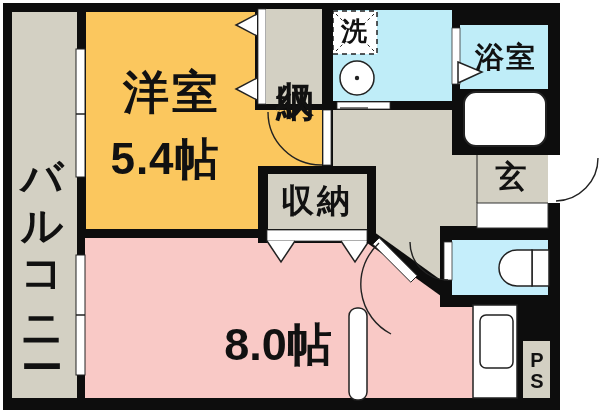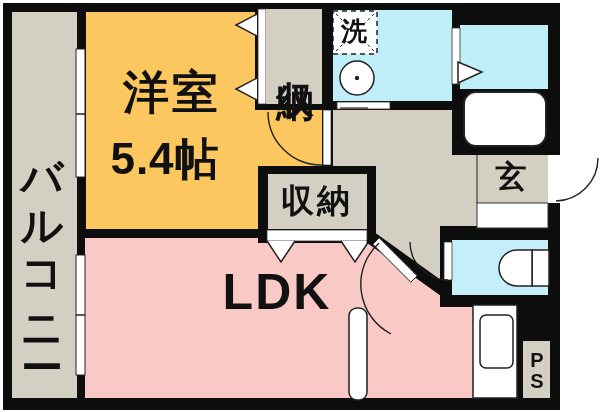--- a/index.html
+++ b/index.html
@@ -110,6 +110,7 @@
   <div class="lbl room-size" style="left:165px;top:143px;">5.4帖</div>
   <div class="lbl vert closet-top-lbl" style="left:295px;top:54px;">収納</div>
   <div class="lbl laundry-lbl" style="left:354px;top:31px;">洗</div>
+  <div class="lbl bath-lbl" style="left:506px;top:57px;">浴室</div>
   <div class="lbl entrance-lbl" style="left:511px;top:176px;">玄</div>
   <div class="lbl closet-mid-lbl" style="left:317px;top:200px;">収納</div>
   <div class="lbl ldk-name" style="left:277px;top:292px;">LDK</div>

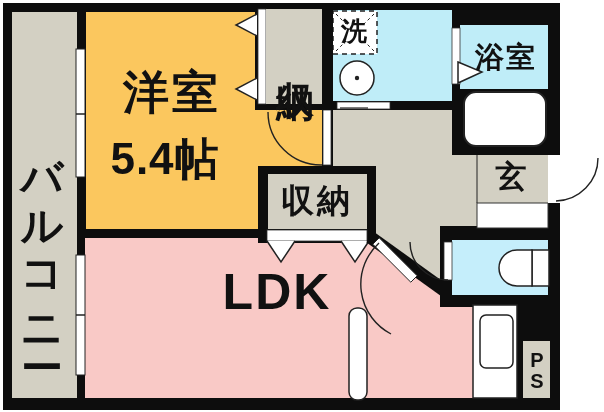--- a/index.html
+++ b/index.html
@@ -113,7 +113,6 @@
   <div class="lbl bath-lbl" style="left:506px;top:57px;">浴室</div>
   <div class="lbl entrance-lbl" style="left:511px;top:176px;">玄</div>
   <div class="lbl closet-mid-lbl" style="left:317px;top:200px;">収納</div>
-  <div class="lbl ldk-name" style="left:277px;top:292px;">LDK</div>
   <div class="lbl ps-lbl" style="left:537px;top:371px;">
     <div>P</div>
     <div>S</div>

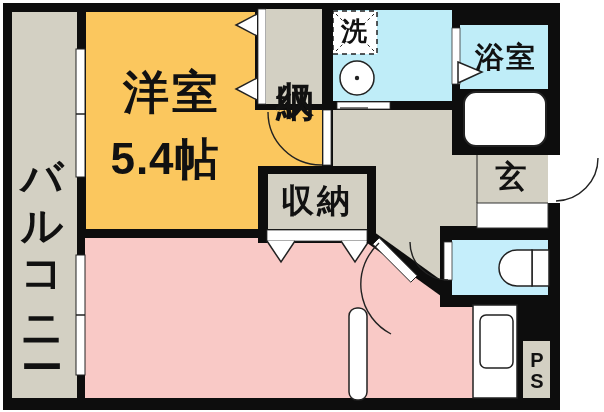--- a/index.html
+++ b/index.html
@@ -113,6 +113,7 @@
   <div class="lbl bath-lbl" style="left:506px;top:57px;">浴室</div>
   <div class="lbl entrance-lbl" style="left:511px;top:176px;">玄</div>
   <div class="lbl closet-mid-lbl" style="left:317px;top:200px;">収納</div>
+  <div class="lbl ldk-size" style="left:278px;top:344px;">8.0帖</div>
   <div class="lbl ps-lbl" style="left:537px;top:371px;">
     <div>P</div>
     <div>S</div>

